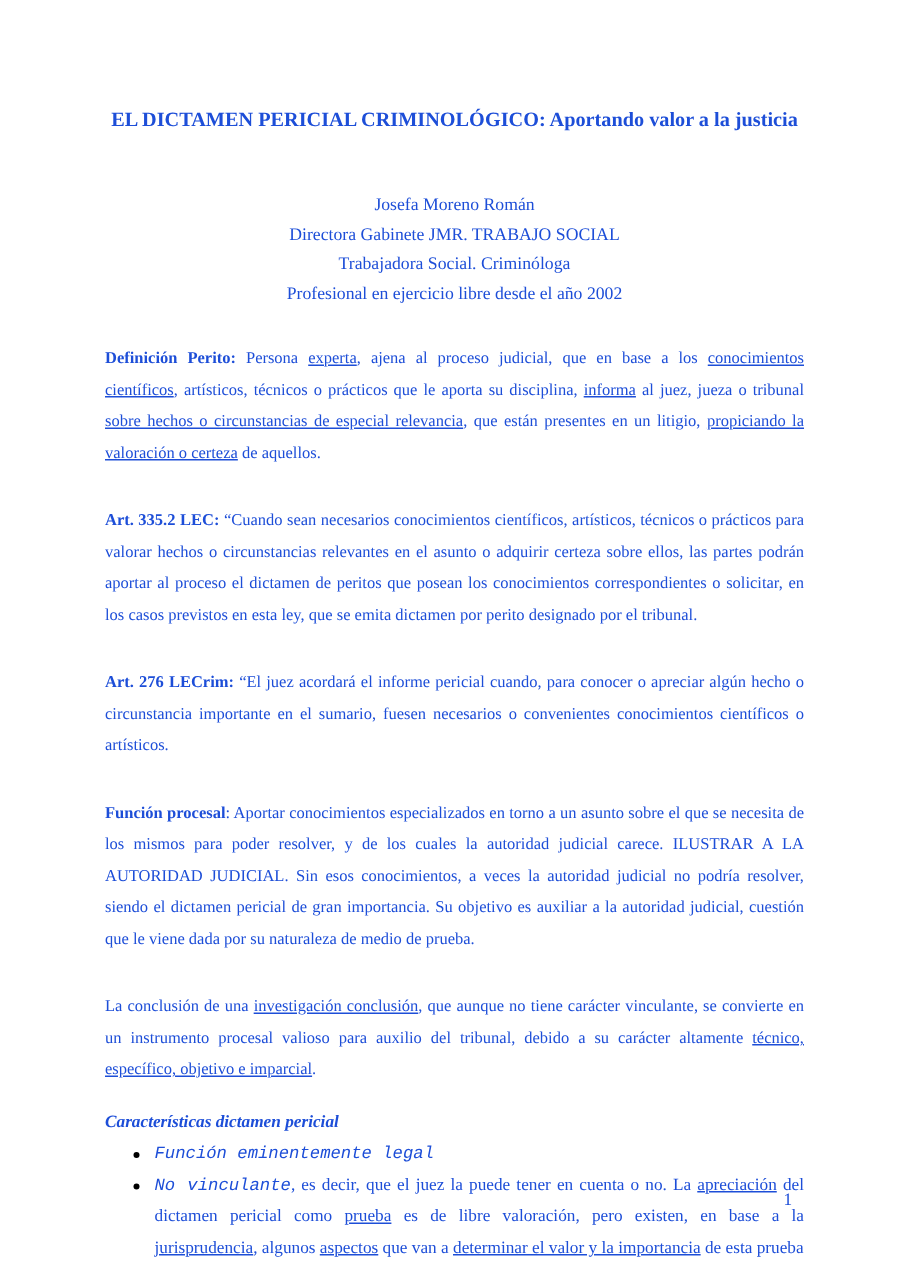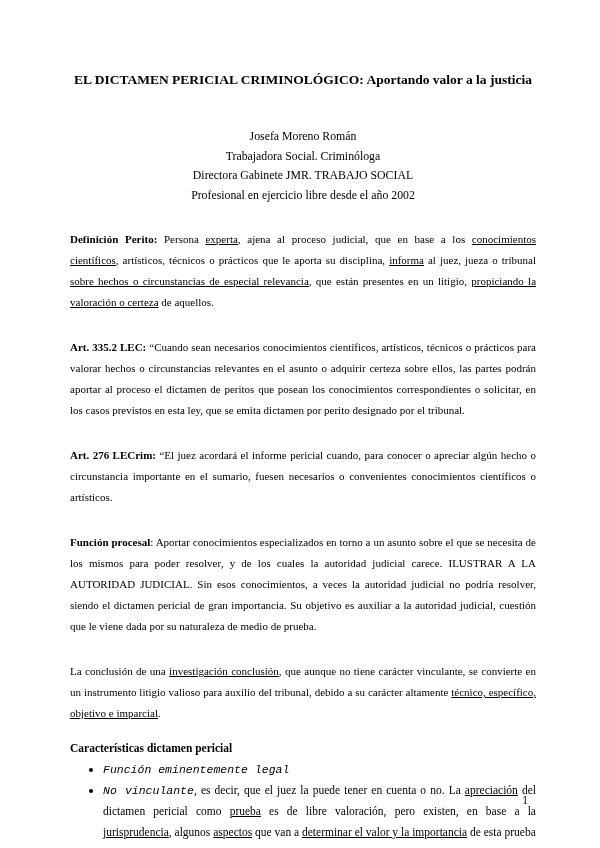--- a/index.html
+++ b/index.html
@@ -12,7 +12,7 @@
     width: 600px;
     height: 848px;
     background: #ffffff;
-    color: #000000;
+    color: #1d4ed8;
     font-family: "Liberation Serif", "DejaVu Serif", serif;
     box-sizing: border-box;
     padding: 71px 64px 0 70px;

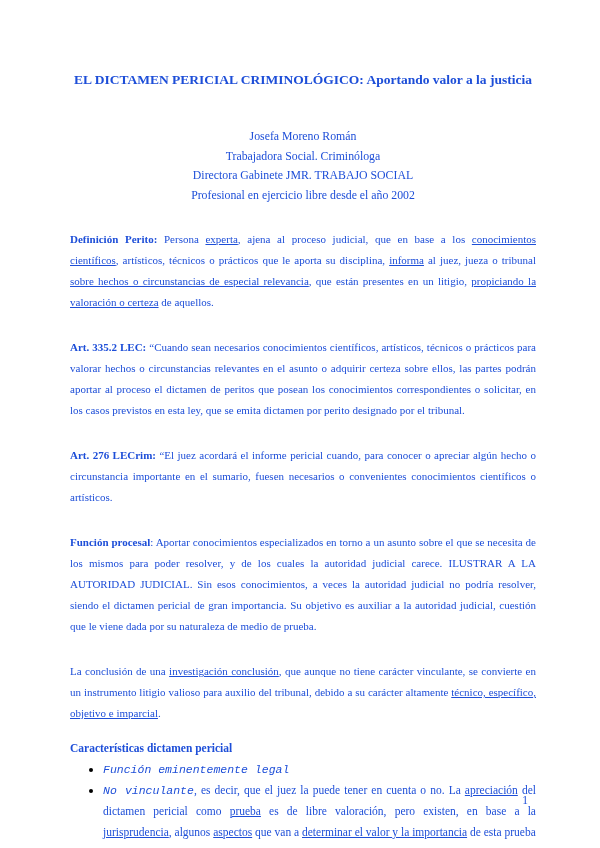--- a/index.html
+++ b/index.html
@@ -86,8 +86,8 @@
 
   <div class="authors">
     <p>Josefa Moreno Román</p>
+    <p>Directora Gabinete JMR. TRABAJO SOCIAL</p>
     <p>Trabajadora Social. Criminóloga</p>
-    <p>Directora Gabinete JMR. TRABAJO SOCIAL</p>
     <p>Profesional en ejercicio libre desde el año 2002</p>
   </div>
 

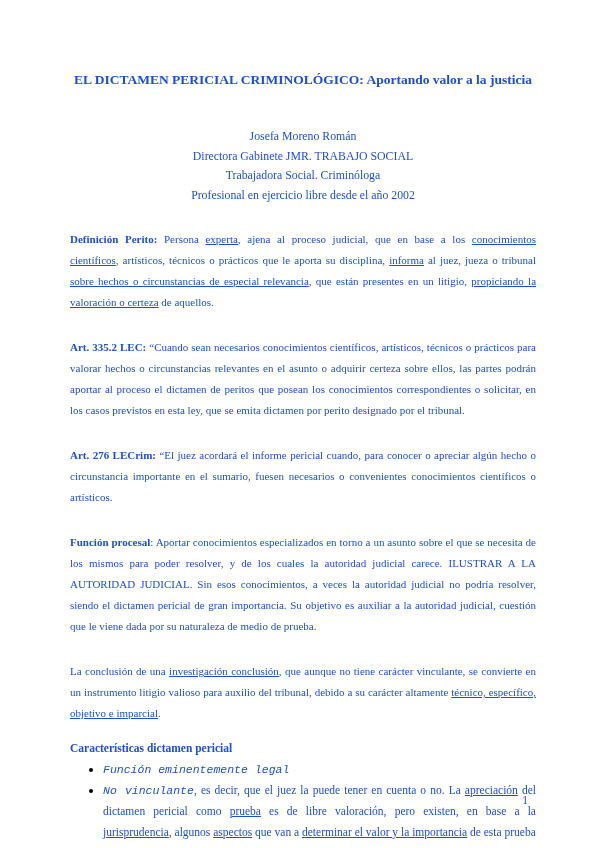--- a/index.html
+++ b/index.html
@@ -99,7 +99,7 @@
 
   <p class="para"><span class="b">Función procesal</span><span>: Aportar conocimientos especializados en torno a un asunto sobre el que se necesita de los mismos para poder resolver, y de los cuales la autoridad judicial carece. ILUSTRAR A LA AUTORIDAD JUDICIAL. Sin esos conocimientos, a veces la autoridad judicial no podría resolver, siendo el dictamen pericial de gran importancia. Su objetivo es auxiliar a la autoridad judicial, cuestión que le viene dada por su naturaleza de medio de prueba.</span></p>
 
-  <p class="para"><span>La conclusión de una </span><span class="u">investigación conclusión</span><span>, que aunque no tiene carácter vinculante, se convierte en un instrumento litigio valioso para auxilio del tribunal, debido a su carácter altamente </span><span class="u">técnico, específico, objetivo e imparcial</span><span>.</span></p>
+  <p class="para"><span>La conclusión de una </span><span class="u">investigación conclusión</span><span>, que aunque no tiene carácter vinculante, se convierte en un instrumento procesal valioso para auxilio del tribunal, debido a su carácter altamente </span><span class="u">técnico, específico, objetivo e imparcial</span><span>.</span></p>
 
   <h2 class="subheading">Características dictamen pericial</h2>
 

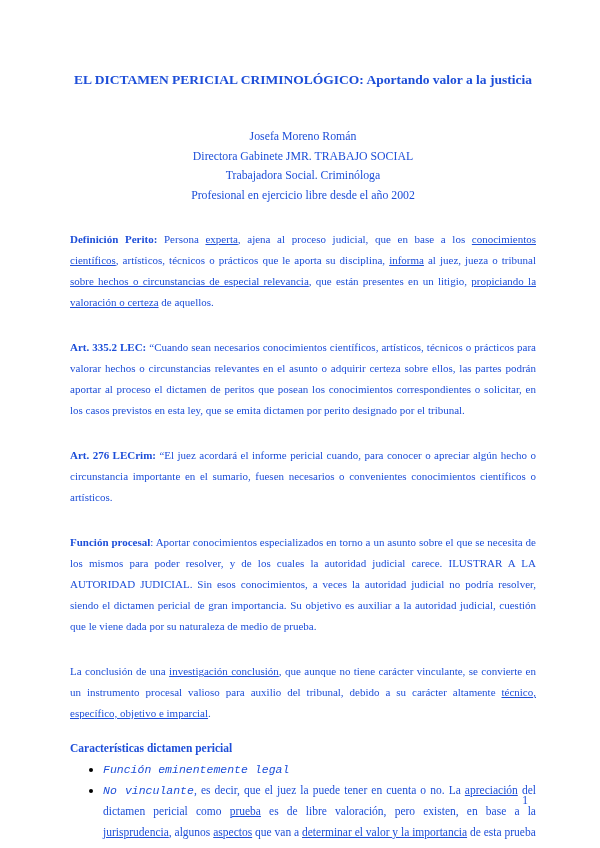--- a/index.html
+++ b/index.html
@@ -43,6 +43,7 @@
     line-height: 21px;
     font-weight: bold;
     margin: 14px 0 0 0;
+    font-style: italic;
   }
   .bullets {
     margin: 0;

